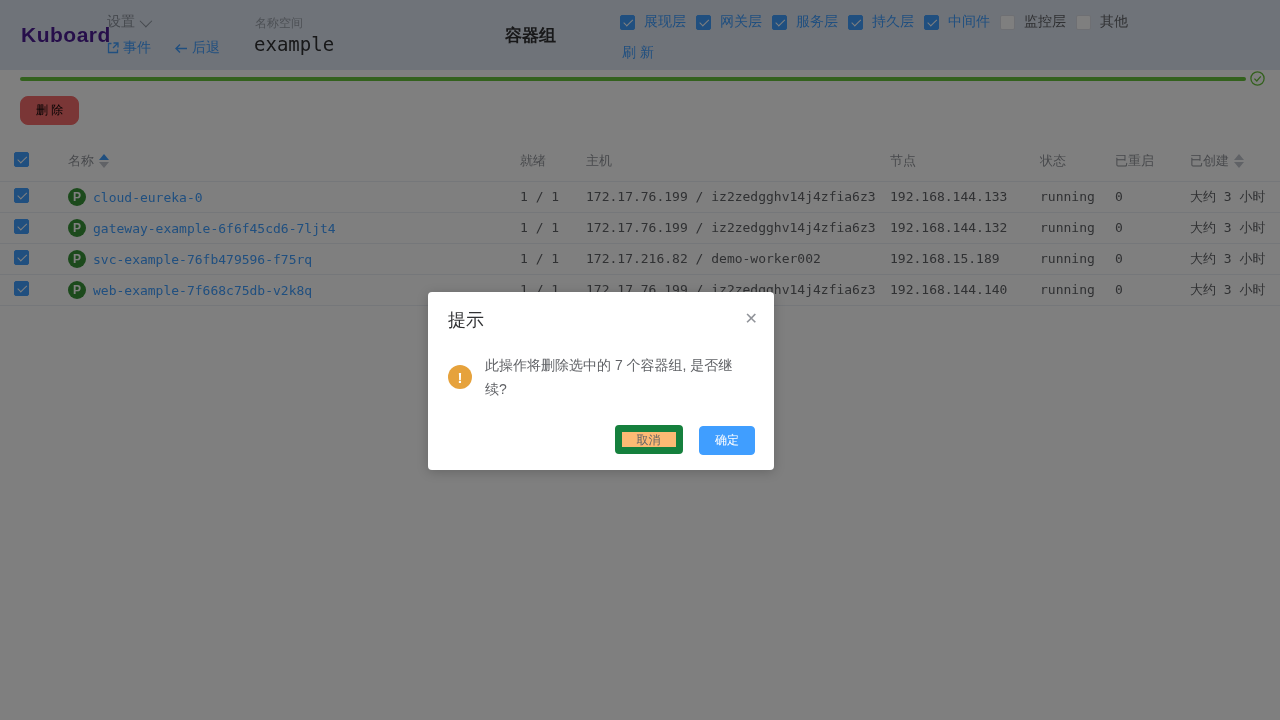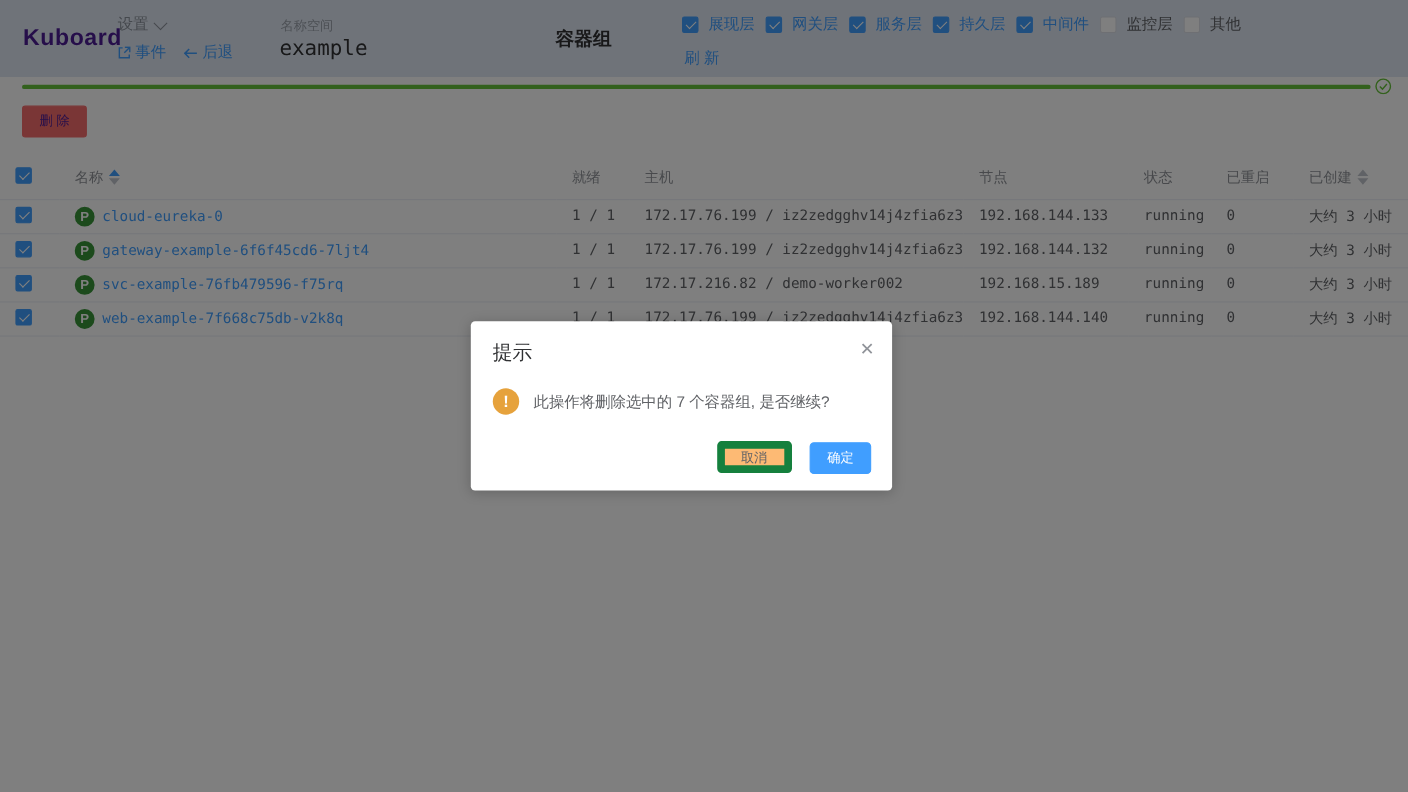--- a/index.html
+++ b/index.html
@@ -12,7 +12,7 @@
   .logo { position:absolute; left:21px; top:23px; font-size:21px; font-weight:600; color:#4c1d95; letter-spacing:.5px; }
   .nav-settings { position:absolute; left:107px; top:13px; font-size:14px; color:#8b929c; display:flex; align-items:center; gap:5px; cursor:pointer; }
   .chev { width:9px; height:9px; border-right:1.5px solid #8b929c; border-bottom:1.5px solid #8b929c; transform:rotate(45deg) translateY(-2px); display:inline-block; }
-  .nav-links { position:absolute; left:107px; top:39px; display:flex; align-items:center; gap:16px; font-size:14px; }
+  .nav-links { position:absolute; left:107px; top:39px; display:flex; align-items:center; gap:24px; font-size:14px; }
   .link { color:var(--accent,#409EFF); cursor:pointer; display:inline-flex; align-items:center; gap:4px; text-decoration:none; }
   .ns-label { position:absolute; left:255px; top:15px; font-size:12px; color:#9aa1ab; }
   .ns-value { position:absolute; left:254px; top:33px; font-size:19px; color:#303133; }

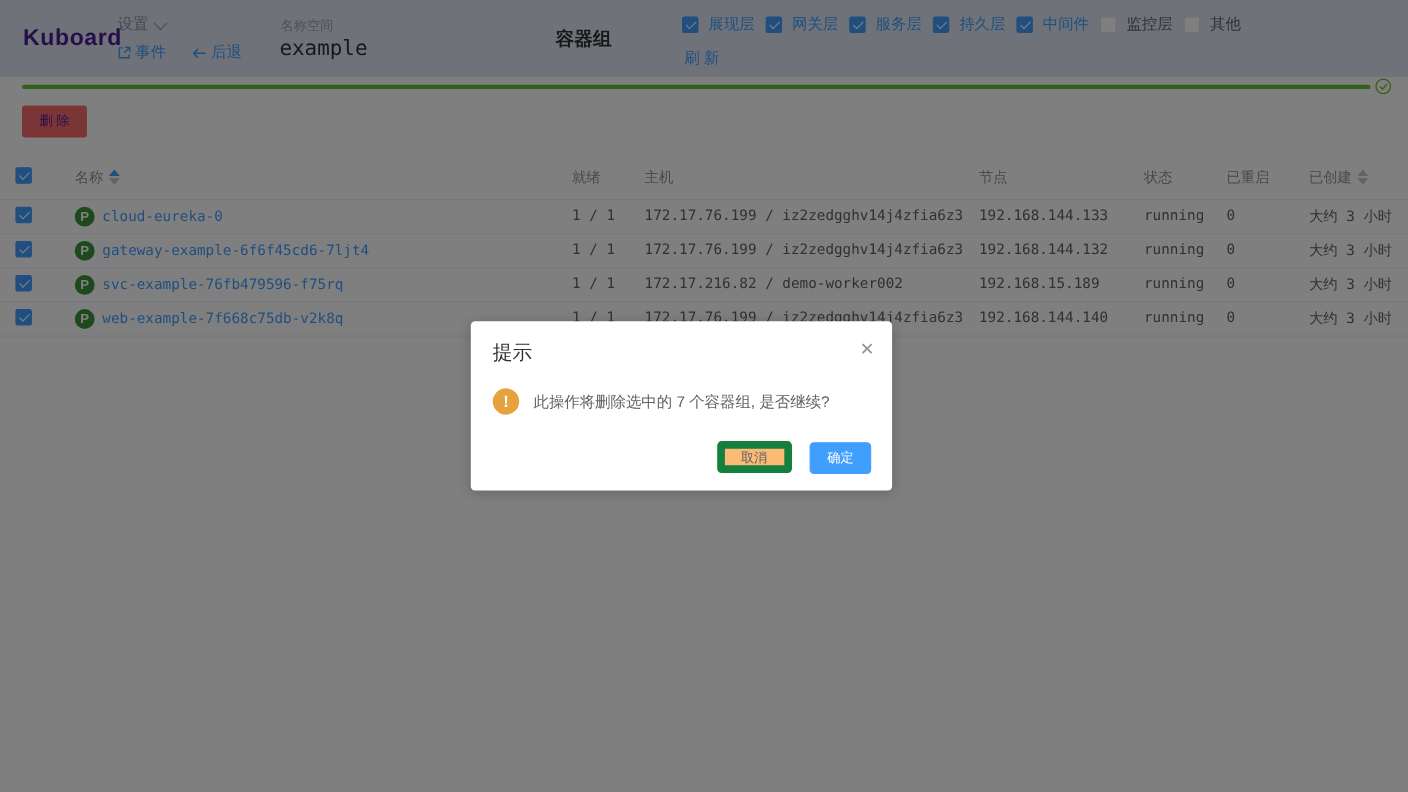--- a/index.html
+++ b/index.html
@@ -33,7 +33,7 @@
   .progress-check { position:absolute; left:1250px; top:71px; }
 
   
-  .delete-btn { position:absolute; left:20px; top:96px; height:29px; padding:0 15px; background:var(--danger,#F56C6C); color:#4c1d95; border:1px solid var(--danger,#F56C6C); border-radius:3px; font-size:12px; font-family:"Liberation Sans",sans-serif; cursor:pointer; }
+  .delete-btn { position:absolute; left:20px; top:96px; height:29px; padding:0 15px; background:var(--danger,#F56C6C); color:#000000; border:1px solid var(--danger,#F56C6C); border-radius:8px; font-size:12px; font-family:"Liberation Sans",sans-serif; cursor:pointer; }
 
   
   .table-wrap { position:absolute; left:0; top:141px; width:1280px; }

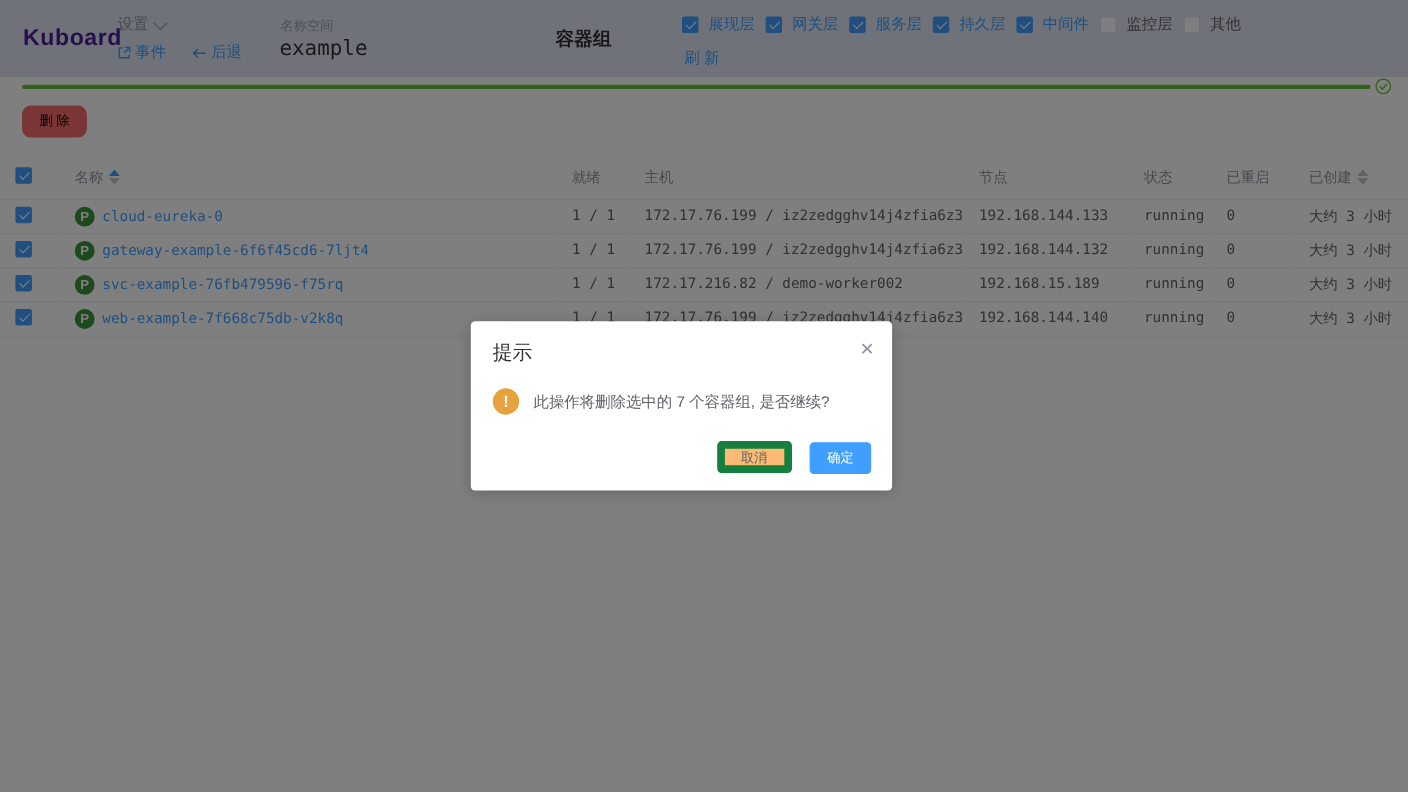--- a/index.html
+++ b/index.html
@@ -52,7 +52,7 @@
 
   
   .overlay { position:absolute; inset:0; background:rgba(0,0,0,0.5); z-index:40; }
-  .dialog { position:absolute; left:428px; top:292px; width:383px; background:#fff; border-radius:4px; z-index:50; box-shadow:0 2px 12px rgba(0,0,0,.2); padding-bottom:15px; }
+  .dialog { position:absolute; left:428px; top:292px; width:346px; background:#fff; border-radius:4px; z-index:50; box-shadow:0 2px 12px rgba(0,0,0,.2); padding-bottom:15px; }
   .dialog-header { padding:16px 20px 0; position:relative; }
   .dialog-title { font-size:18px; color:#303133; line-height:24px; }
   .dialog-close { position:absolute; right:16px; top:19px; font-size:16px; color:#909399; cursor:pointer; line-height:16px; }

